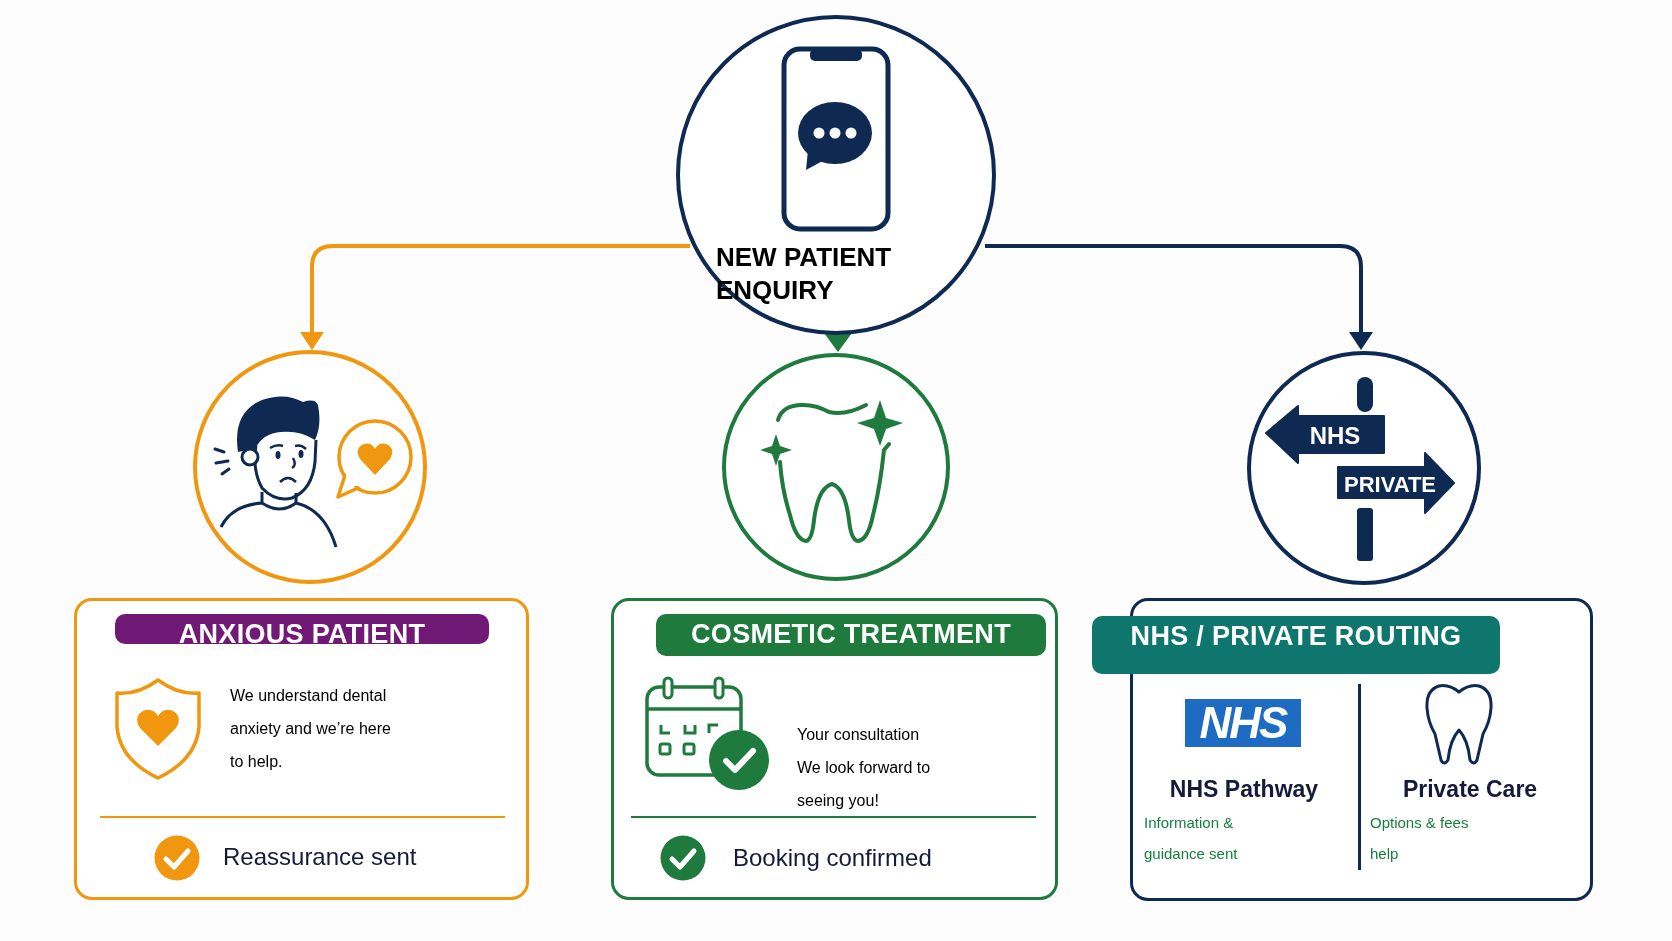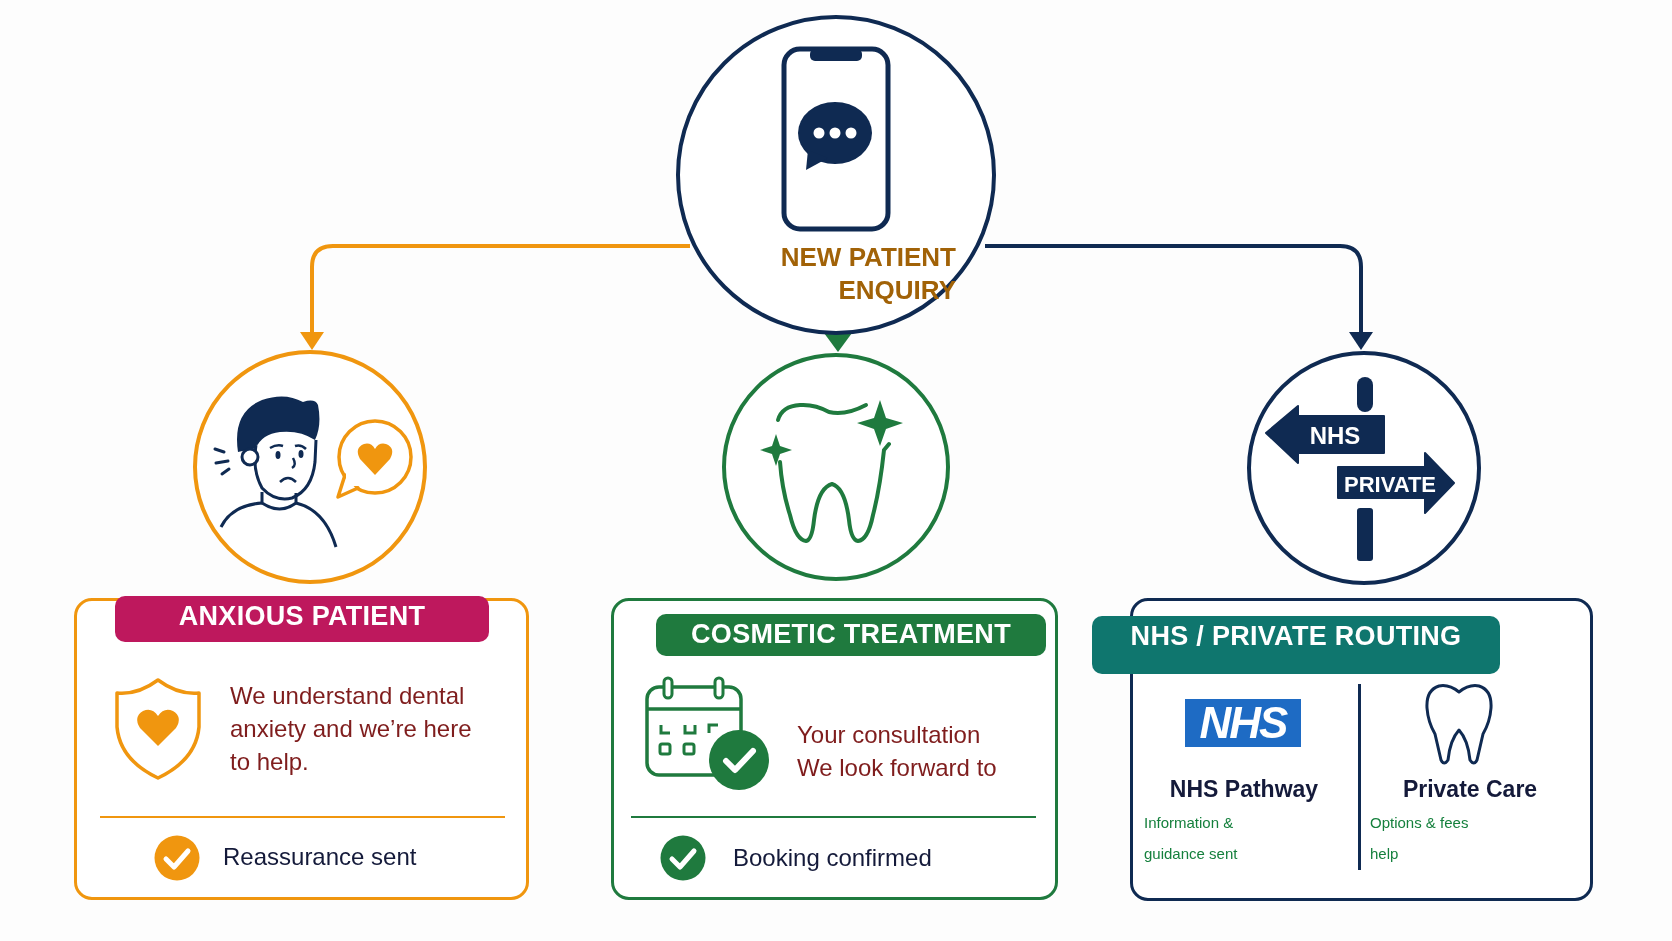--- a/index.html
+++ b/index.html
@@ -12,7 +12,7 @@
           text-align:center; line-height:40px; letter-spacing:0.3px; }
   .body-text { position:absolute; font-size:24px; line-height:33px; color:#7f1d1d; }
   .status { position:absolute; font-size:24px; font-weight:normal; color:#141a3a; }
-  .hub-label { position:absolute; font-weight:bold; font-size:26px; line-height:33px; text-align:right; color:#a16207; }
+  .hub-label { position:absolute; font-weight:bold; font-size:26px; line-height:33px; text-align:left; color:#000000; }
   .col-title { position:absolute; font-weight:bold; font-size:23px; text-align:center; color:#141a3a; width:200px; }
   .col-desc { position:absolute; font-size:15px; line-height:31px; text-align:left; color:#15803d; width:200px; }
   .sign-text { font-family:"Liberation Sans", sans-serif; font-weight:bold; }

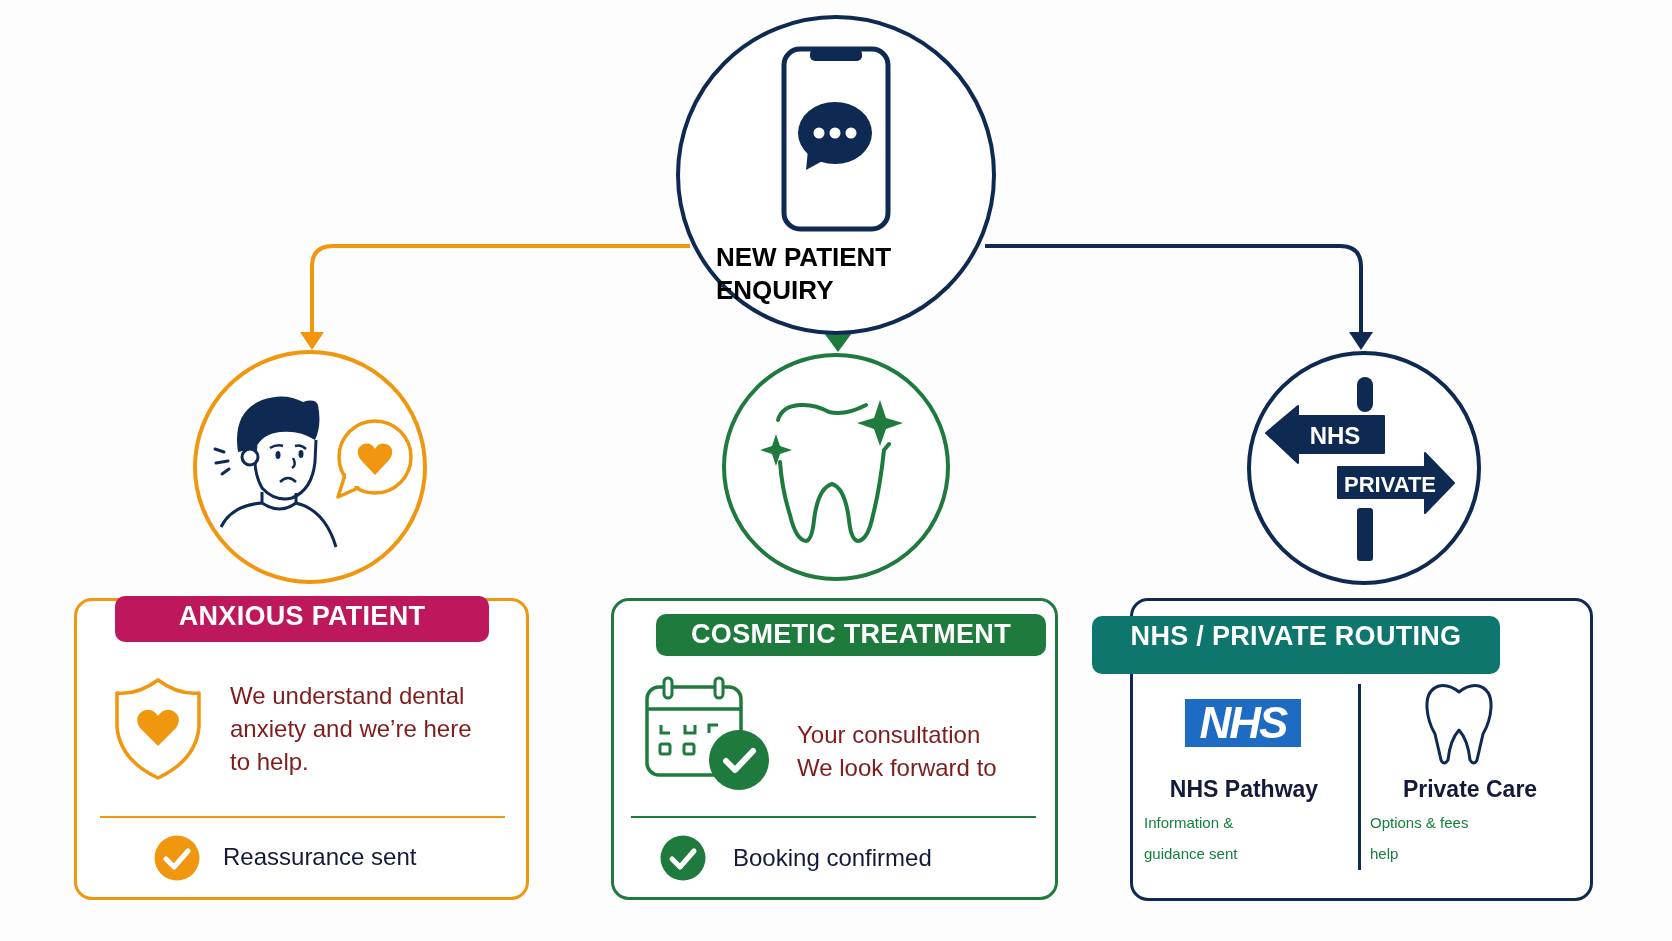--- a/index.html
+++ b/index.html
@@ -96,7 +96,7 @@
 </div>
 
 <div class="box" style="left:74px; top:598px; width:455px; height:302px; border-color:#f0960f;"></div>
-<div class="pill" style="left:115px; top:596px; width:374px; height:46px; background:#be185d;">ANXIOUS PATIENT</div>
+<div class="pill" style="left:115px; top:614px; width:374px; height:30px; background:#701a75;">ANXIOUS PATIENT</div>
 <svg class="abs" style="left:112px; top:675px;" width="92" height="110">
   <path d="M46,5 Q26,20 5,18 L5,52 Q8,85 46,103 Q84,85 87,52 L87,18 Q66,20 46,5 Z" fill="#fff" stroke="#f0960f" stroke-width="3.5" stroke-linejoin="round"></path>
   <path d="M46,71 L28,53 Q21,42 31,36 Q40,32 46,41 Q52,32 61,36 Q71,42 64,53 Z" fill="#f0960f"></path>

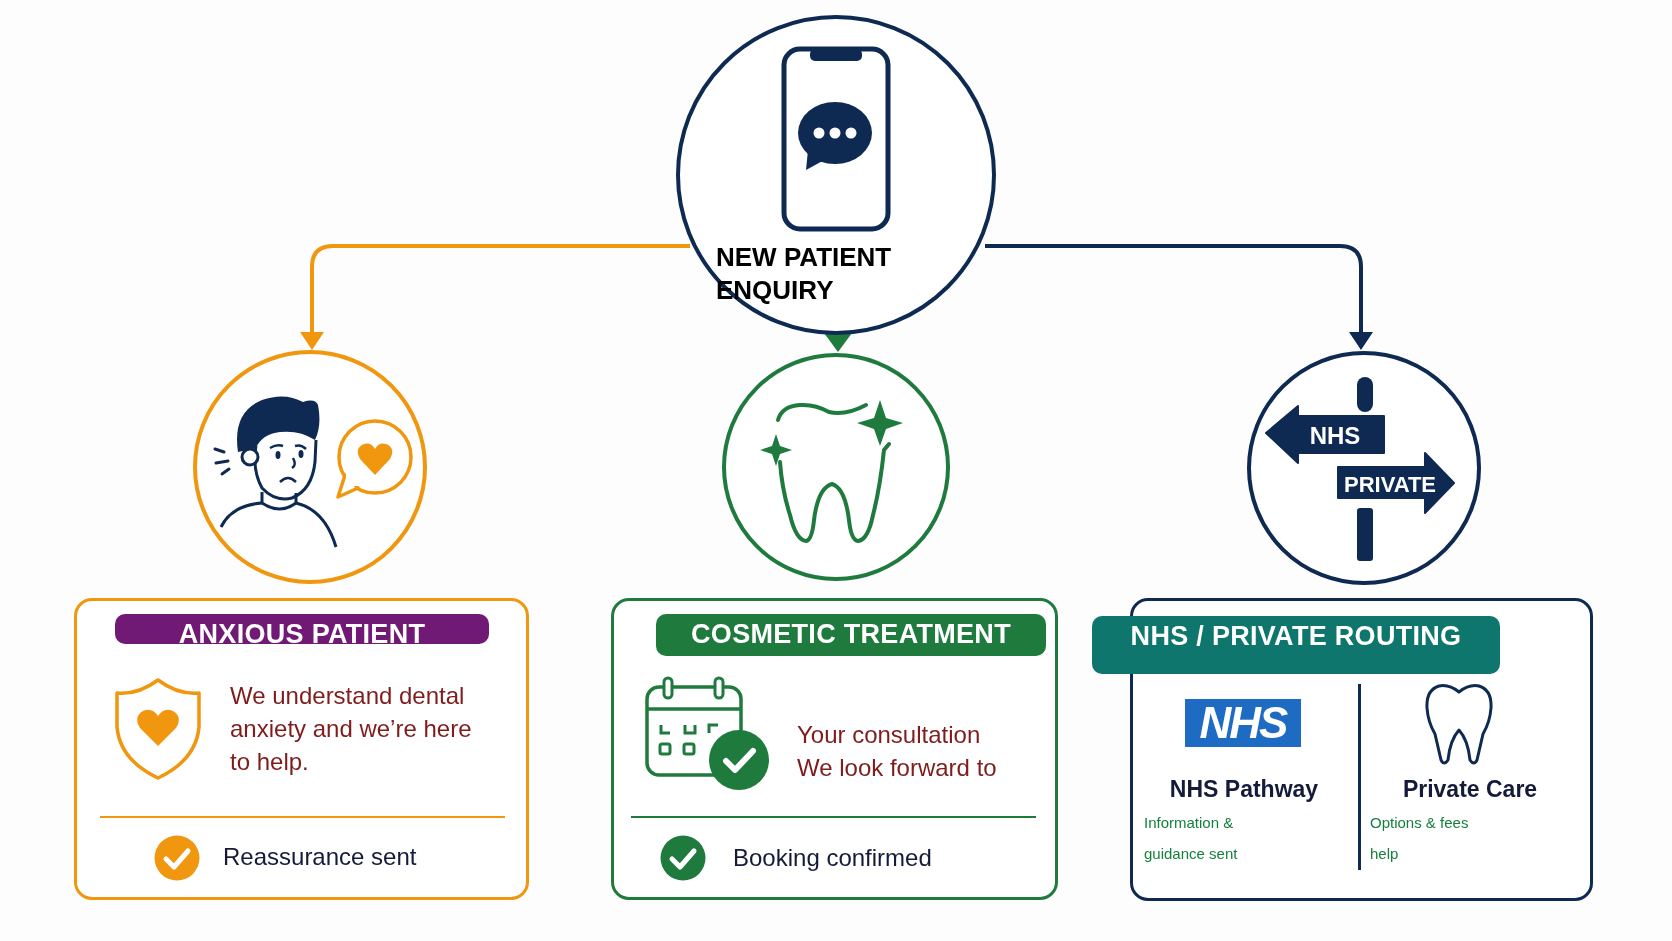--- a/index.html
+++ b/index.html
@@ -10,7 +10,7 @@
   .box { position:absolute; border:3px solid; border-radius:18px; box-sizing:border-box; background:#fff; }
   .pill { position:absolute; border-radius:10px; color:#fff; font-weight:bold; font-size:27px;
           text-align:center; line-height:40px; letter-spacing:0.3px; }
-  .body-text { position:absolute; font-size:24px; line-height:33px; color:#7f1d1d; }
+  .body-text { position:absolute; font-size:16px; line-height:33px; color:#000000; }
   .status { position:absolute; font-size:24px; font-weight:normal; color:#141a3a; }
   .hub-label { position:absolute; font-weight:bold; font-size:26px; line-height:33px; text-align:left; color:#000000; }
   .col-title { position:absolute; font-weight:bold; font-size:23px; text-align:center; color:#141a3a; width:200px; }

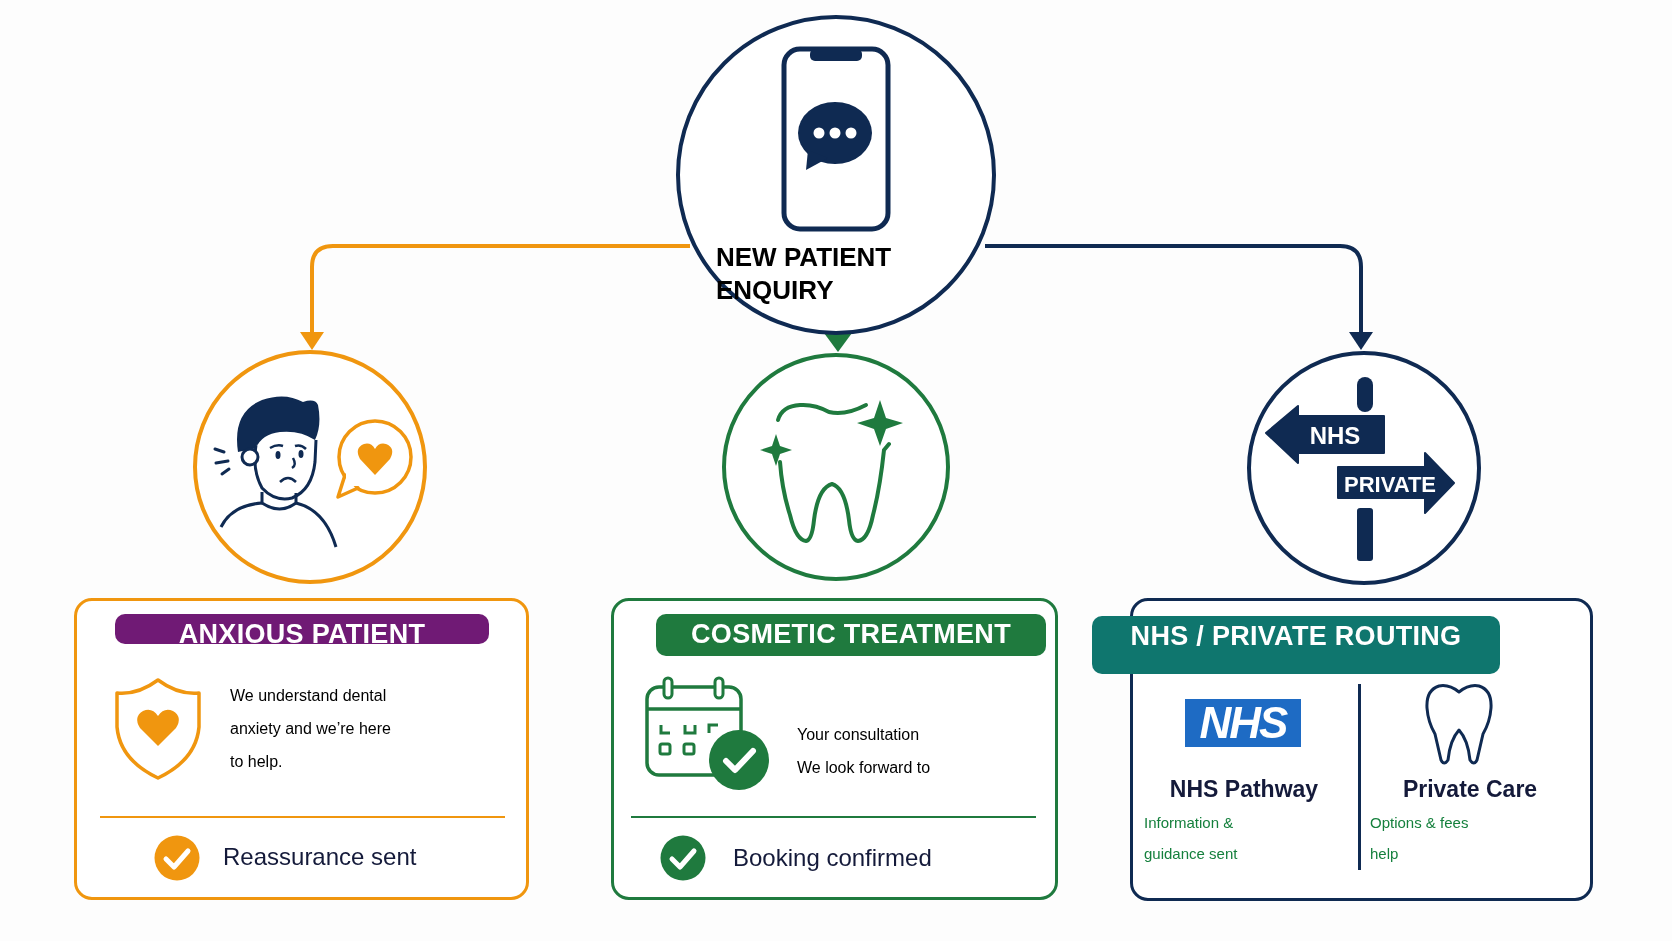--- a/index.html
+++ b/index.html
@@ -131,6 +131,7 @@
 <div class="body-text" style="left:797px; top:676px; width:250px;margin-top:42px;">
   <div>Your consultation</div>
   <div>We look forward to</div>
+  <div>seeing you!</div>
 </div>
 <div class="abs" style="left:631px; top:816px; width:405px; height:2px; background:#1f7a3e;"></div>
 <svg class="abs" style="left:660px; top:835px;" width="46" height="46">

